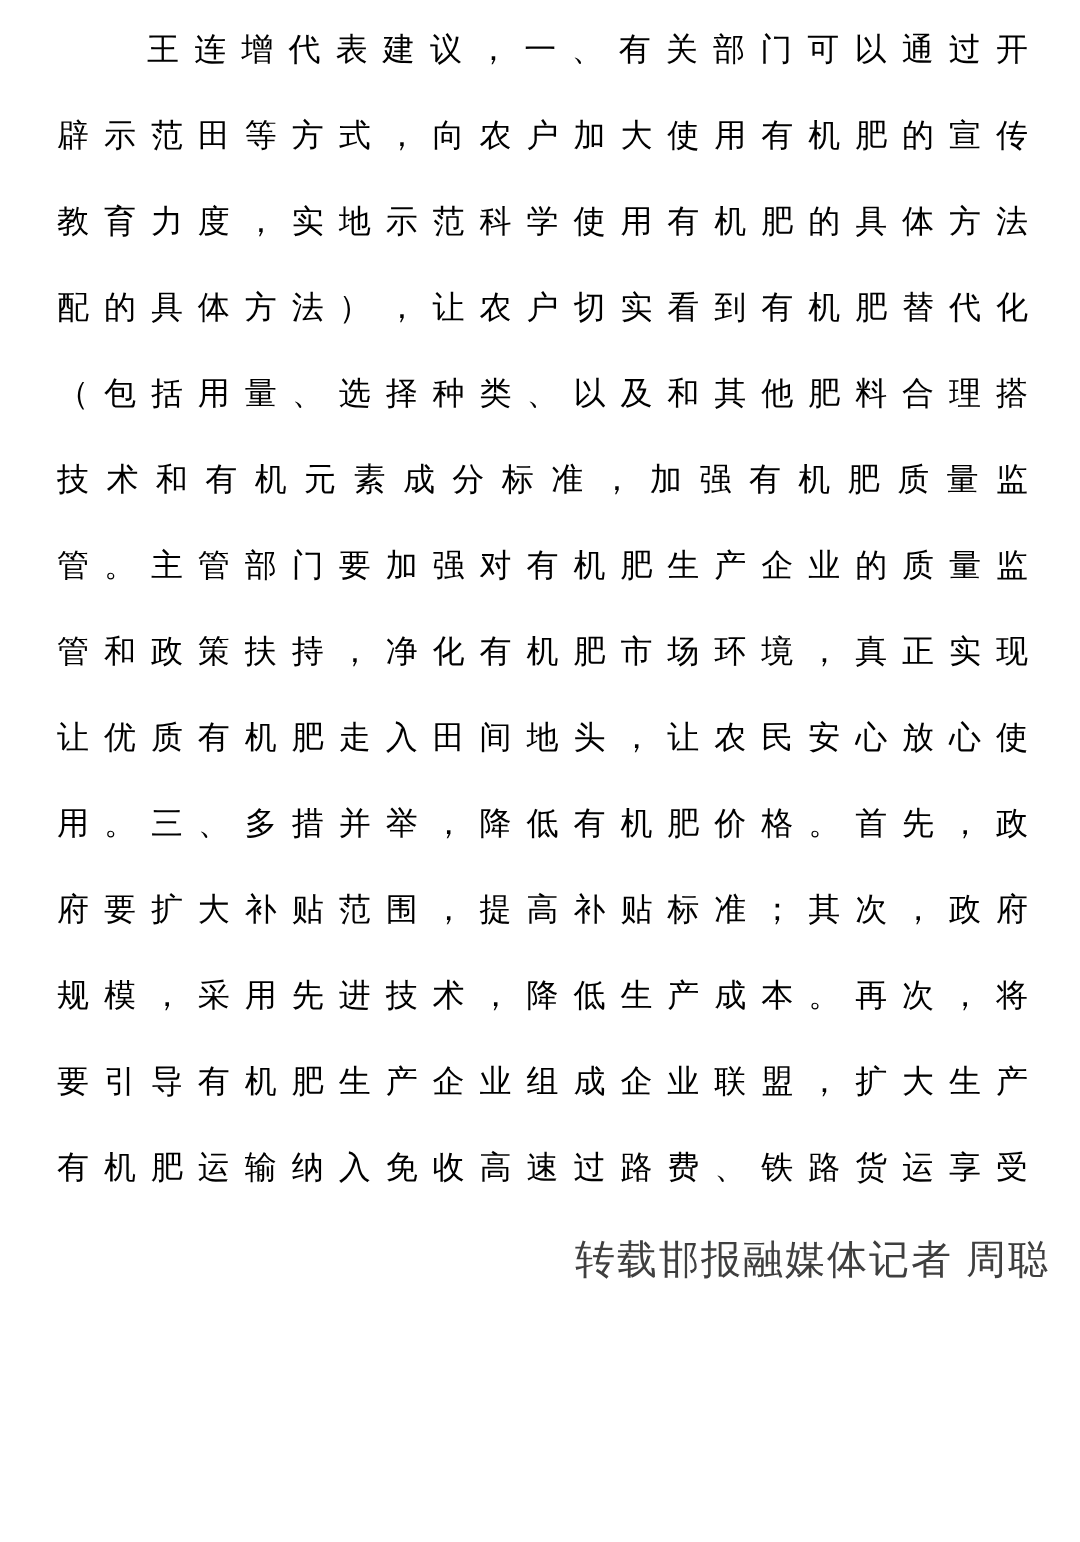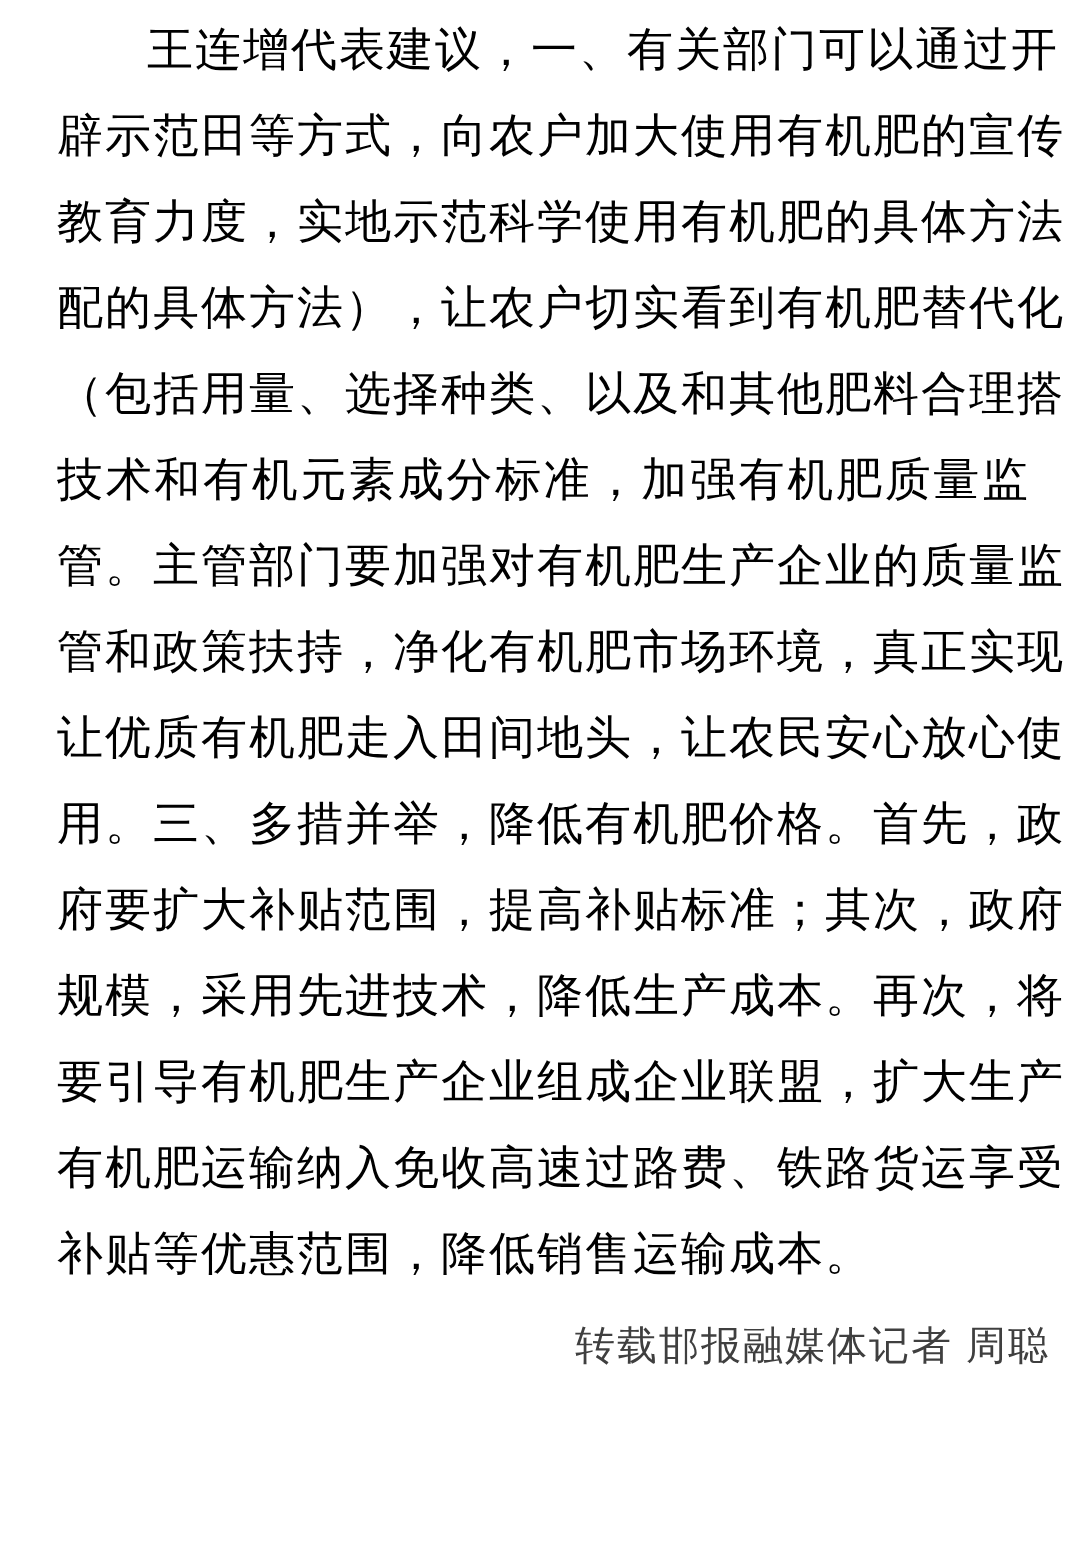--- a/index.html
+++ b/index.html
@@ -20,7 +20,7 @@
     color: #000000;
   }
   .line {
-    font-size: 46px;
+    font-size: 32px;
     line-height: 86px;
     letter-spacing: 2px;
     color: #000000;

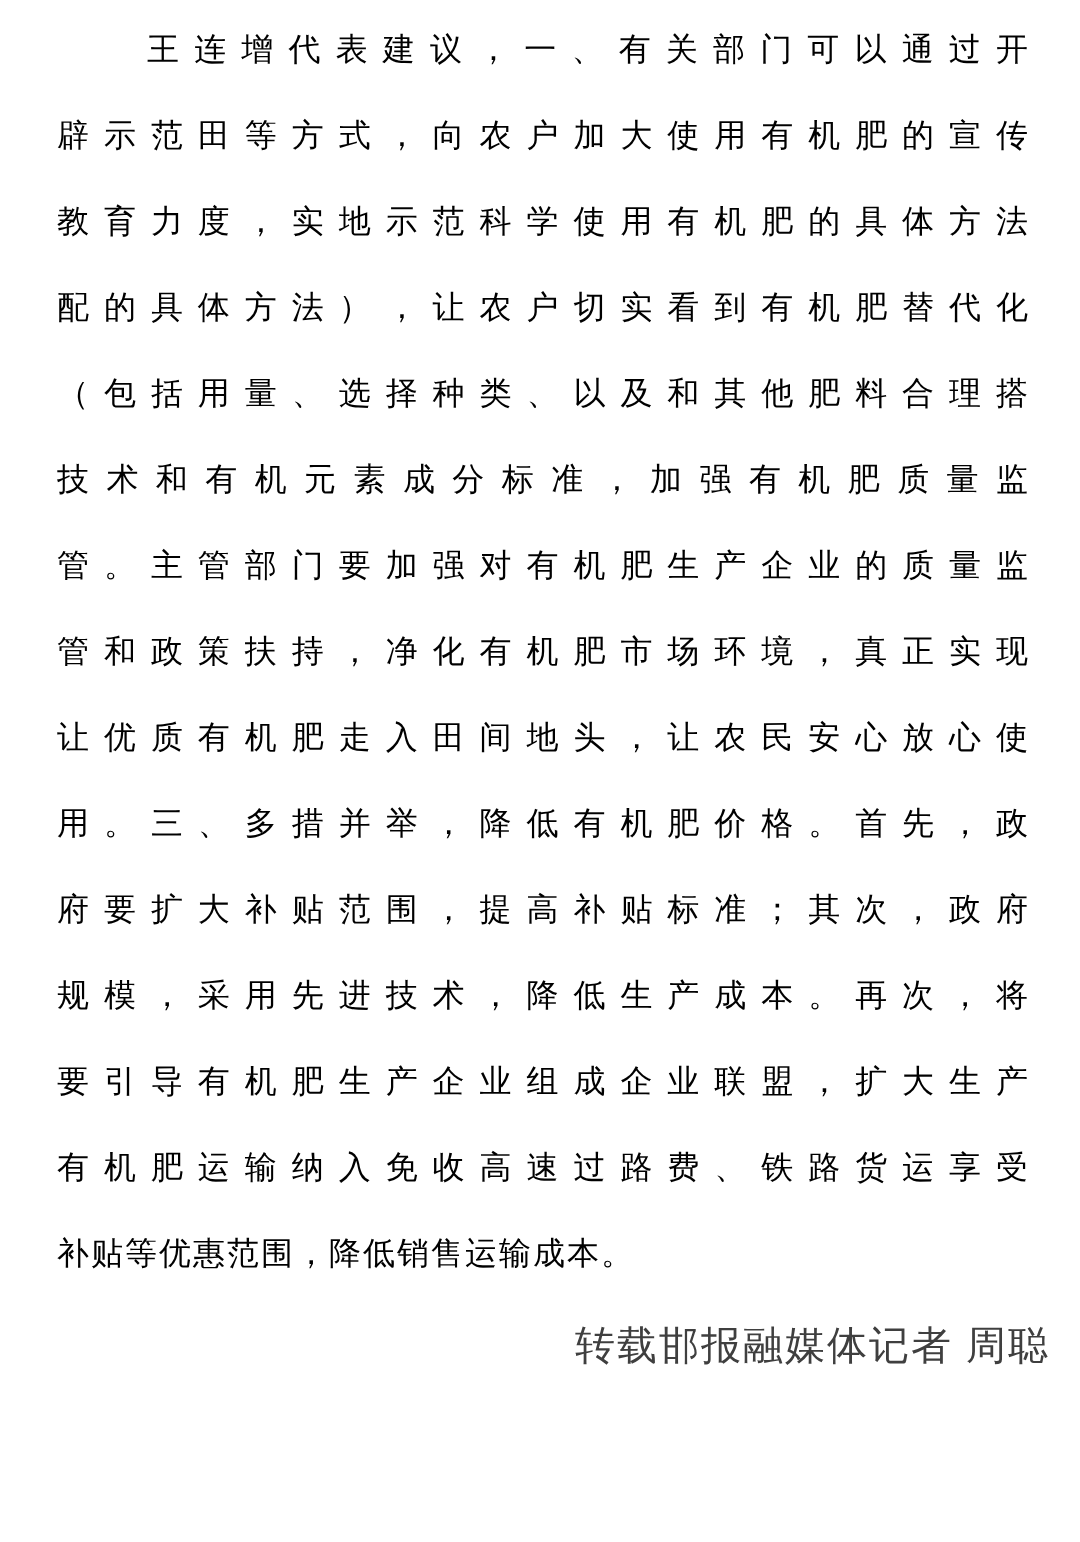--- a/index.html
+++ b/index.html
@@ -66,7 +66,6 @@
     <div class="line">规模，采用先进技术，降低生产成本。再次，将</div>
     <div class="line">要引导有机肥生产企业组成企业联盟，扩大生产</div>
     <div class="line">有机肥运输纳入免收高速过路费、铁路货运享受</div>
-    <div class="line short">补贴等优惠范围，降低销售运输成本。</div>
   </div>
   <div class="credit">转载邯报融媒体记者 周聪</div>
 </div>

